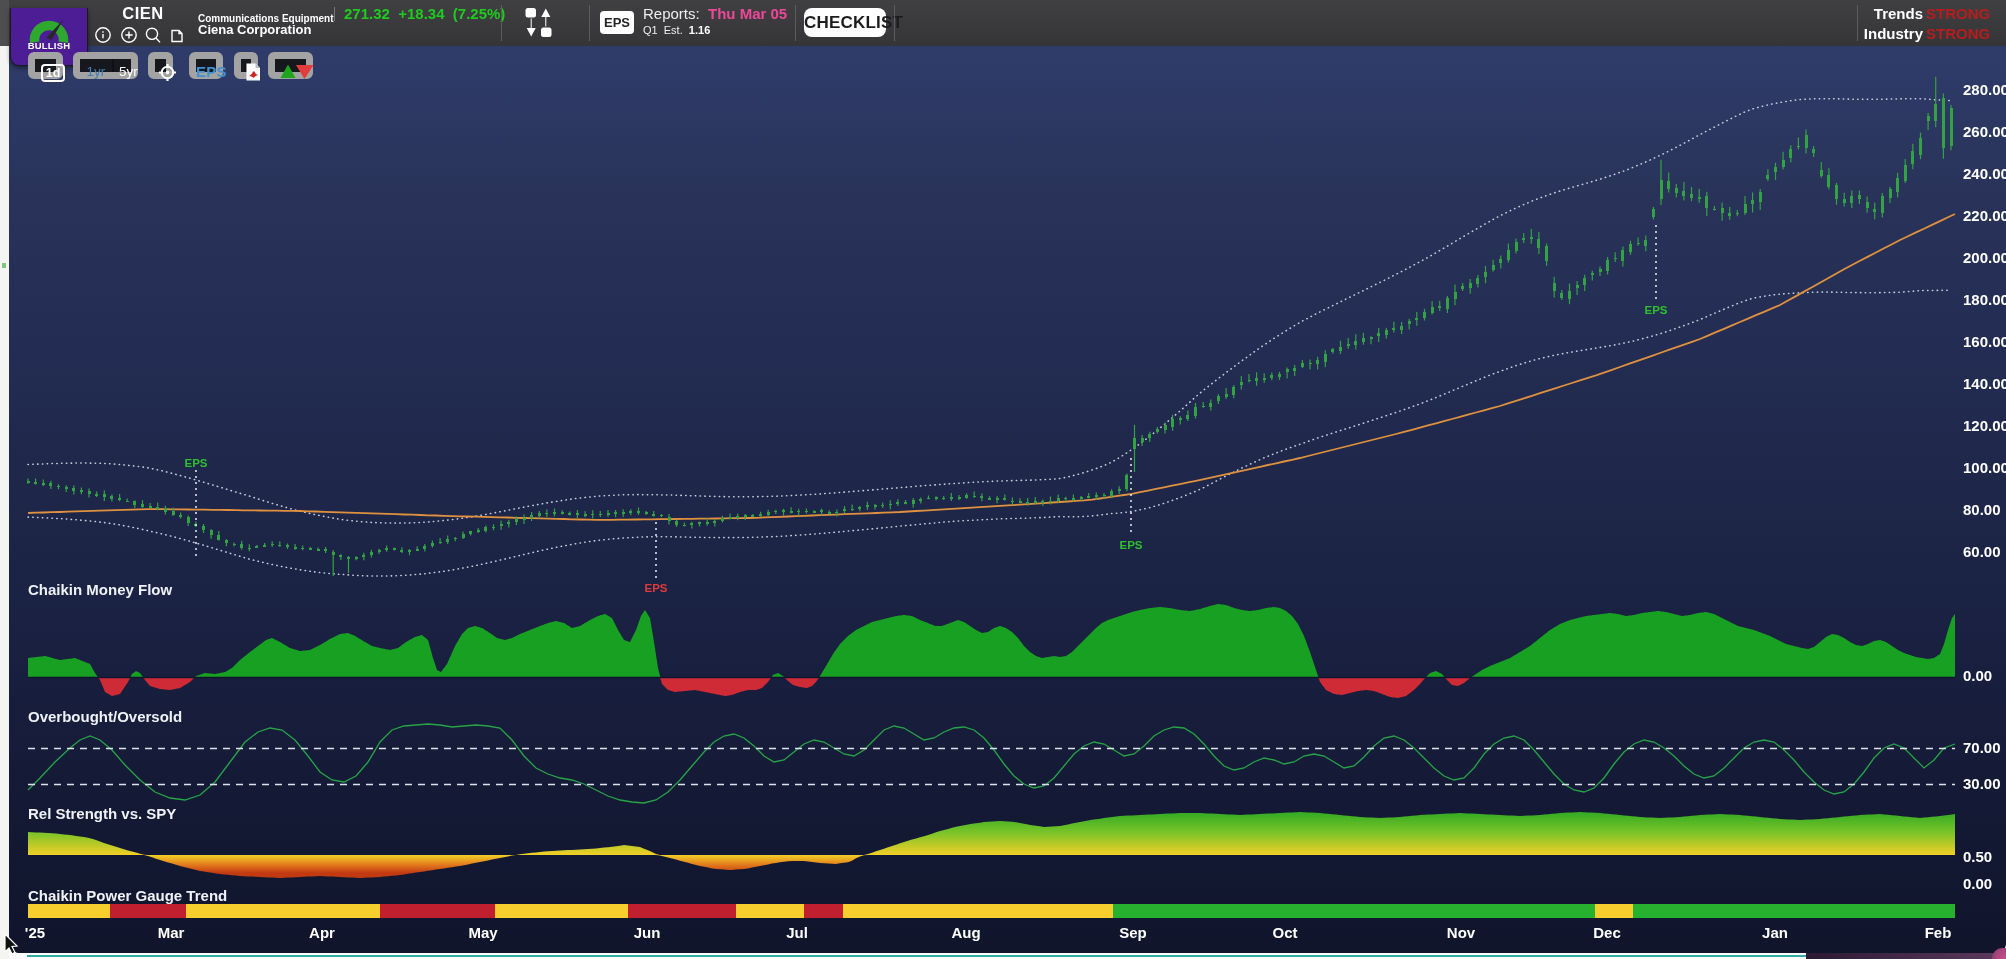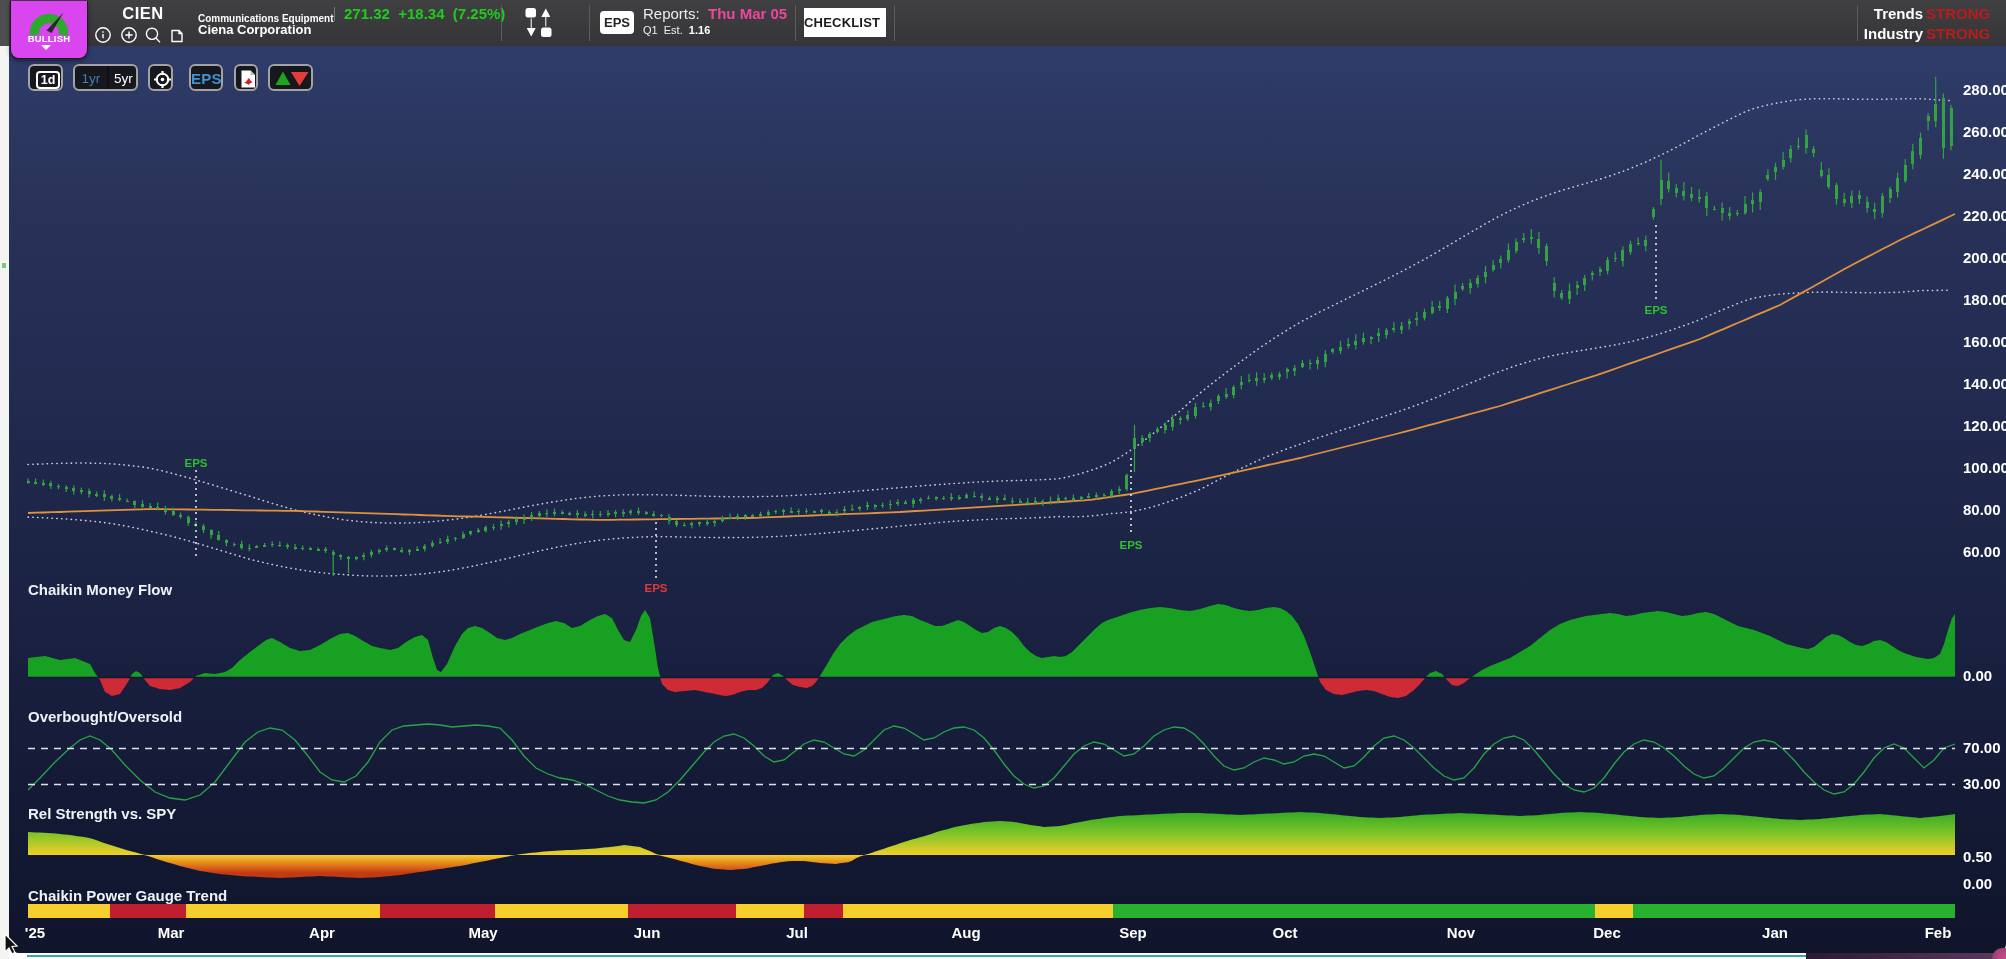--- a/index.html
+++ b/index.html
@@ -141,7 +141,7 @@
 <div class="abs" style="left:643px;top:5px;font-size:15px;color:#eee">Reports:&nbsp; <b style="color:#ec4899">Thu Mar 05</b></div>
 <div class="abs" style="left:643px;top:24px;font-size:11px;color:#eee">Q1&nbsp; Est.&nbsp; <b style="color:#fff">1.16</b></div>
 <div class="abs hdiv" style="left:795px"></div>
-<div class="abs" style="left:804px;top:8px;width:82px;height:29px;background:#fff;border-radius:0;text-align:left;font-size:13px;font-weight:bold;color:#1c1c1c;line-height:29px;letter-spacing:.2px">CHECKLIST</div>
+<div class="abs" style="left:804px;top:8px;width:82px;height:29px;background:#fff;border-radius:8px;text-align:left;font-size:17px;font-weight:bold;color:#1c1c1c;line-height:29px;letter-spacing:.2px">CHECKLIST</div>
 <div class="abs hdiv" style="left:894px"></div>
 <div class="abs hdiv" style="left:1857px"></div>
 <div class="abs" style="left:1665px;top:4px;width:258px;text-align:right;font-size:15px;font-weight:bold;color:#fff;line-height:20px">Trends<br>Industry</div>

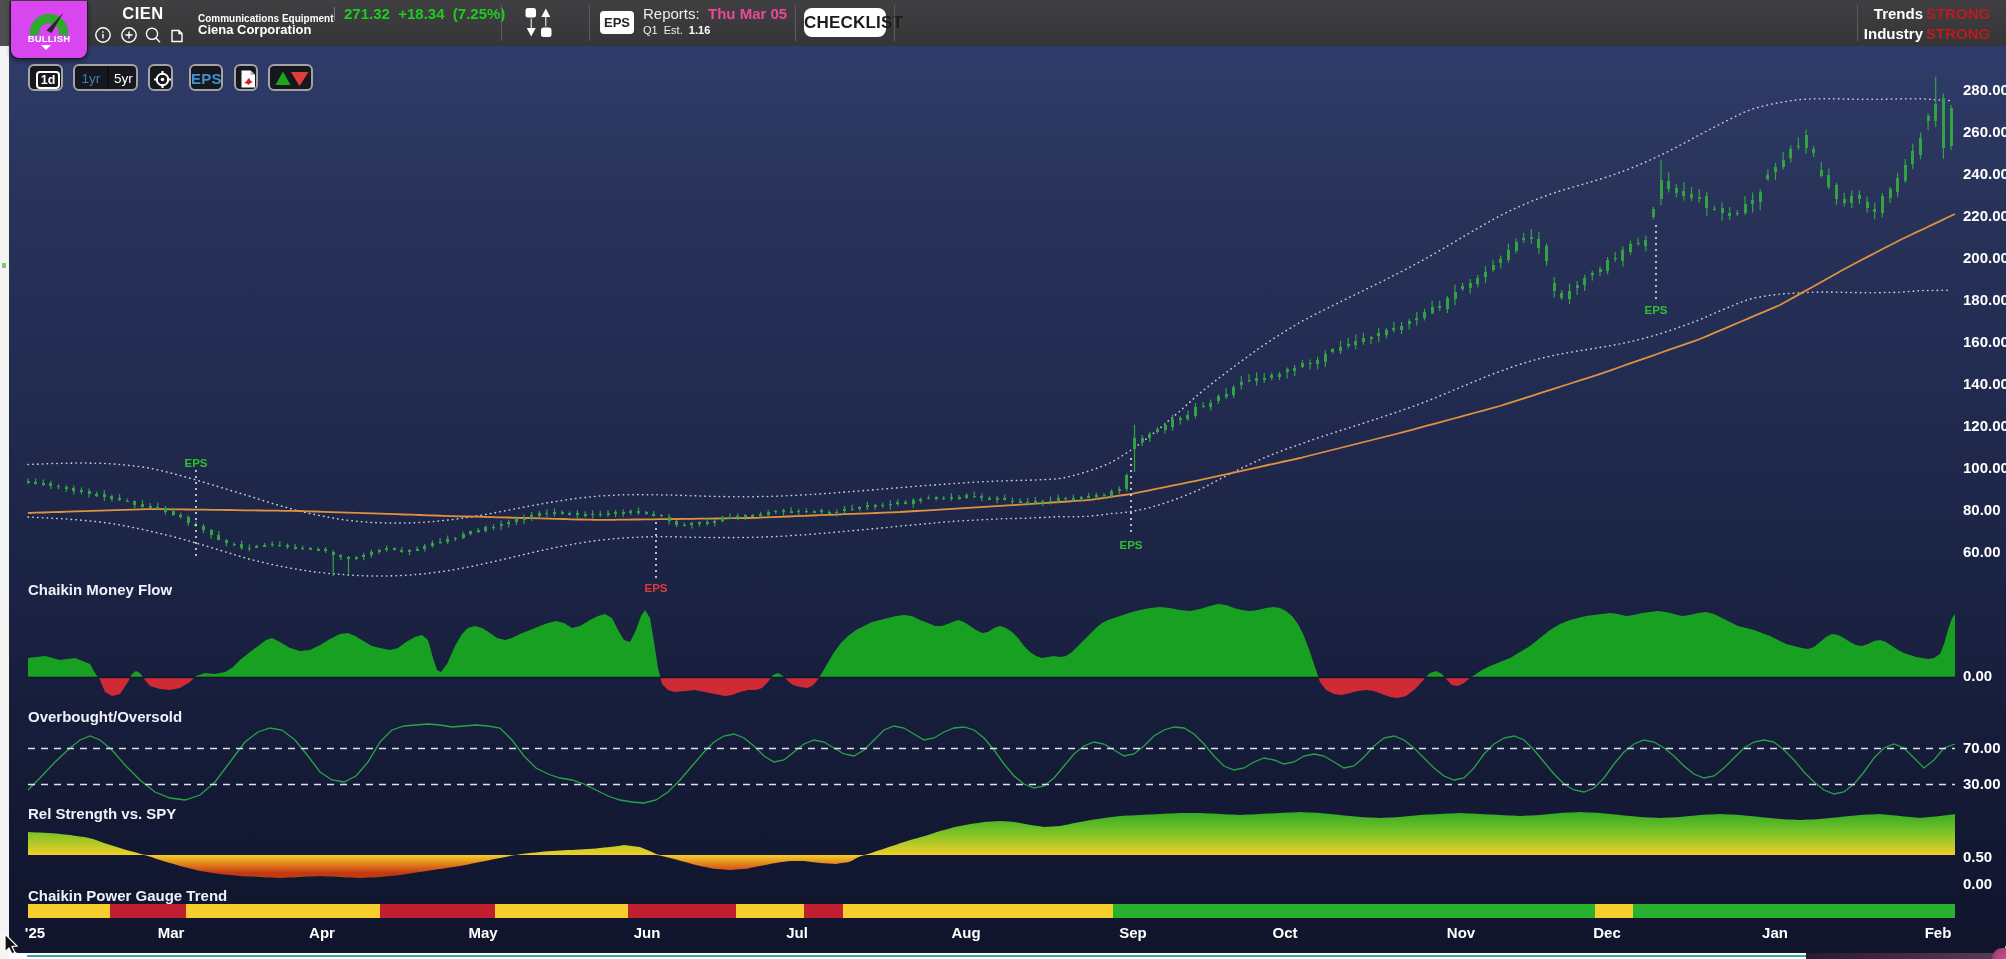--- a/index.html
+++ b/index.html
@@ -103,7 +103,7 @@
 </svg>
 
 <div class="abs" style="left:9px;top:0;width:1997px;height:46px;background:linear-gradient(#404043,#353538)"></div>
-<div class="abs" style="left:10px;top:1px;width:76px;height:57px;background:#d946ef;border:1px solid #1a1a1c;border-top:none;border-radius:0 0 9px 9px;box-shadow:0 2px 4px rgba(0,0,0,.45)">
+<div class="abs" style="left:10px;top:8px;width:76px;height:57px;background:#4c1d95;border:1px solid #1a1a1c;border-top:none;border-radius:0 0 9px 9px;box-shadow:0 2px 4px rgba(0,0,0,.45)">
 <svg width="44" height="34" viewBox="0 0 44 34" style="position:absolute;left:16px;top:2px">
 <path d="M7.7 32.3 A14.5 14.5 0 1 1 36.3 32.3" fill="none" stroke="#2fa82f" stroke-width="9.5"></path>
 <path d="M19.5 27.5 L36.5 9.5 L24.5 30 Z" fill="#28282b"></path>

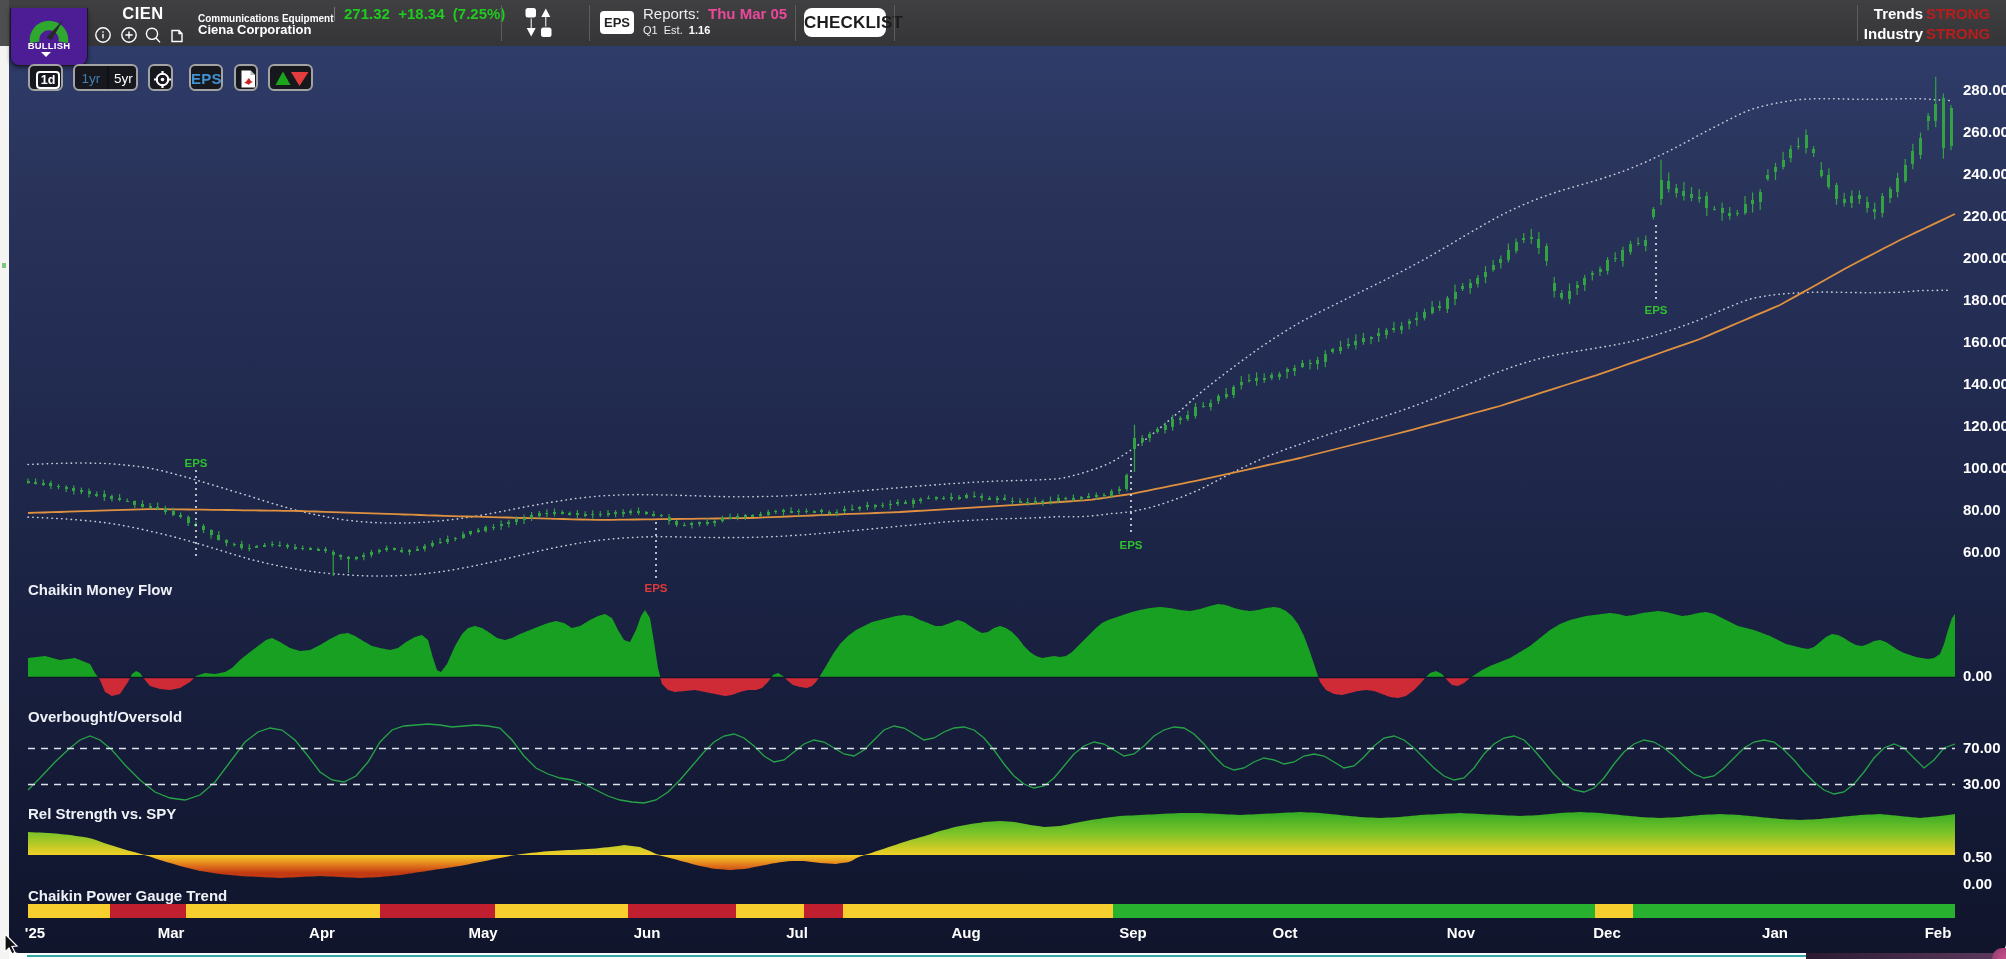--- a/index.html
+++ b/index.html
@@ -4,7 +4,7 @@
 .abs{position:absolute}
 .wt{color:#fff;font-weight:bold}
 .hdiv{top:5px;width:1px;height:36px;background:#5c5c5e;position:absolute}
-.btn{position:absolute;top:64px;height:26.5px;background:#17181d;border:2px solid #a3a3a3;border-radius:6px;box-sizing:border-box}
+.btn{position:absolute;top:52px;height:26.5px;background:#17181d;border:7px solid #a3a3a3;border-radius:6px;box-sizing:border-box}
 .band{fill:none;stroke:#d4d9e6;stroke-width:1.55;stroke-dasharray:0.4 4.4;stroke-linecap:round;opacity:.92}
 .epsline{fill:none;stroke:#e8eaf2;stroke-width:1.7;stroke-dasharray:2 4;opacity:.9}
 .epst{font-size:11.5px;font-weight:bold;font-family:"Liberation Sans",sans-serif}

